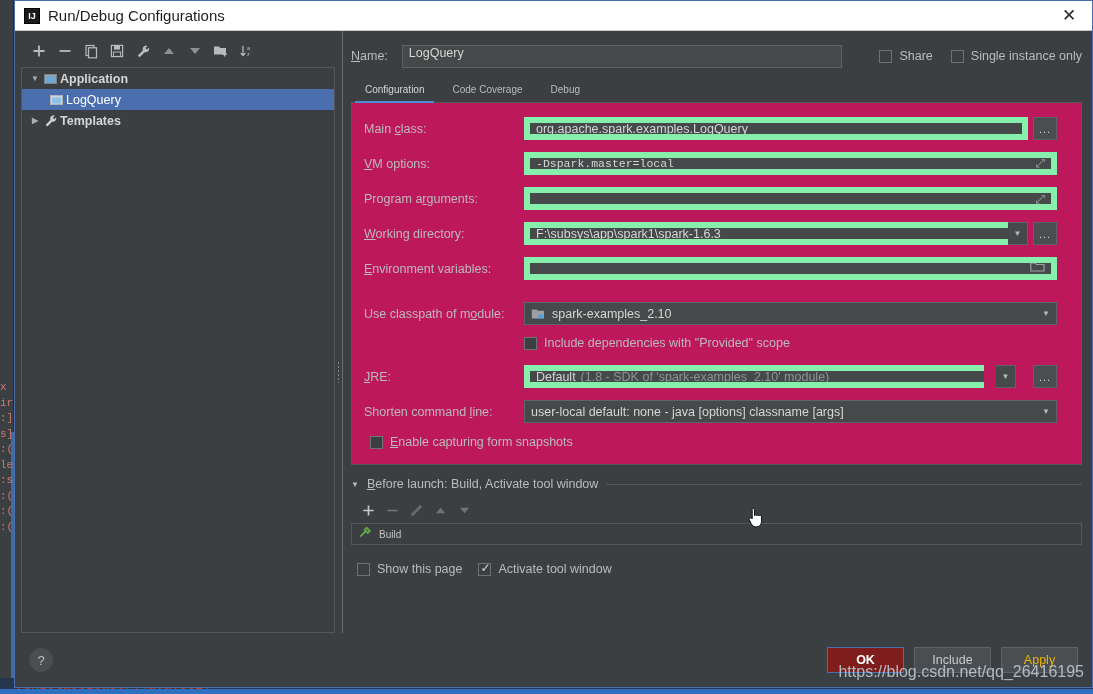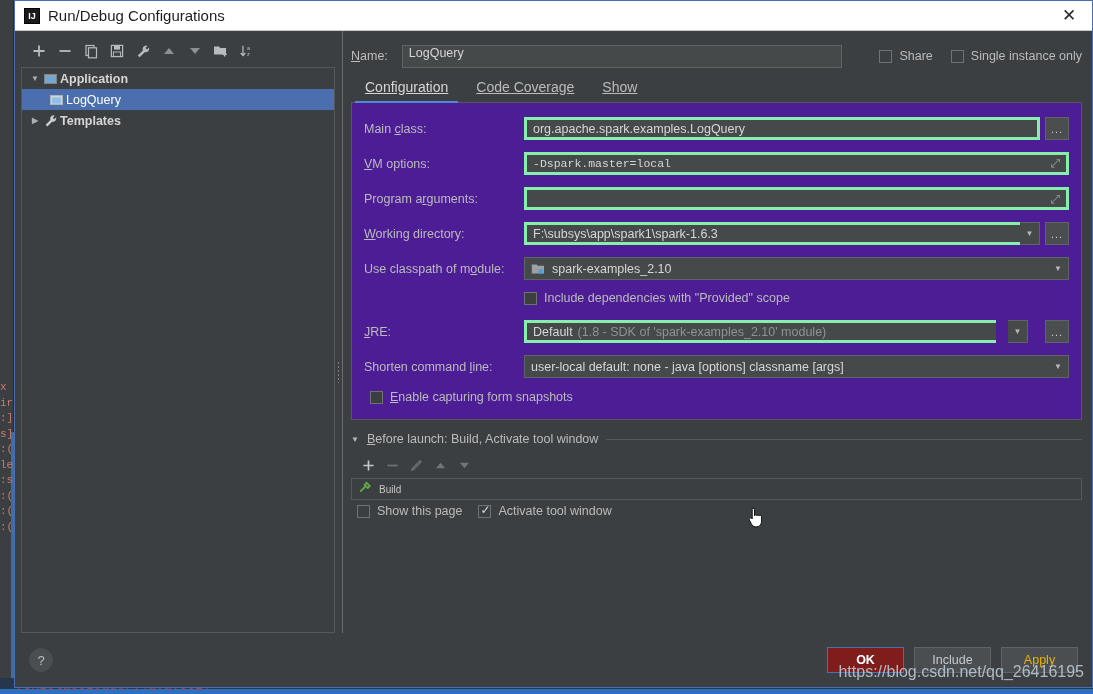--- a/index.html
+++ b/index.html
@@ -165,8 +165,8 @@
     border-bottom: 1px solid #555759;
   }
   .tab {
-    padding: 4px 14px 7px 14px; font-size: 14px;
-    color: #bbbbbb; cursor: pointer; position: relative; text-decoration: underline;
+    padding: 4px 14px 7px 14px; font-size: 10px;
+    color: #bbbbbb; cursor: pointer; position: relative;
   }
   .tab.active { color: #d6d6d6; }
   .tab.active::after {

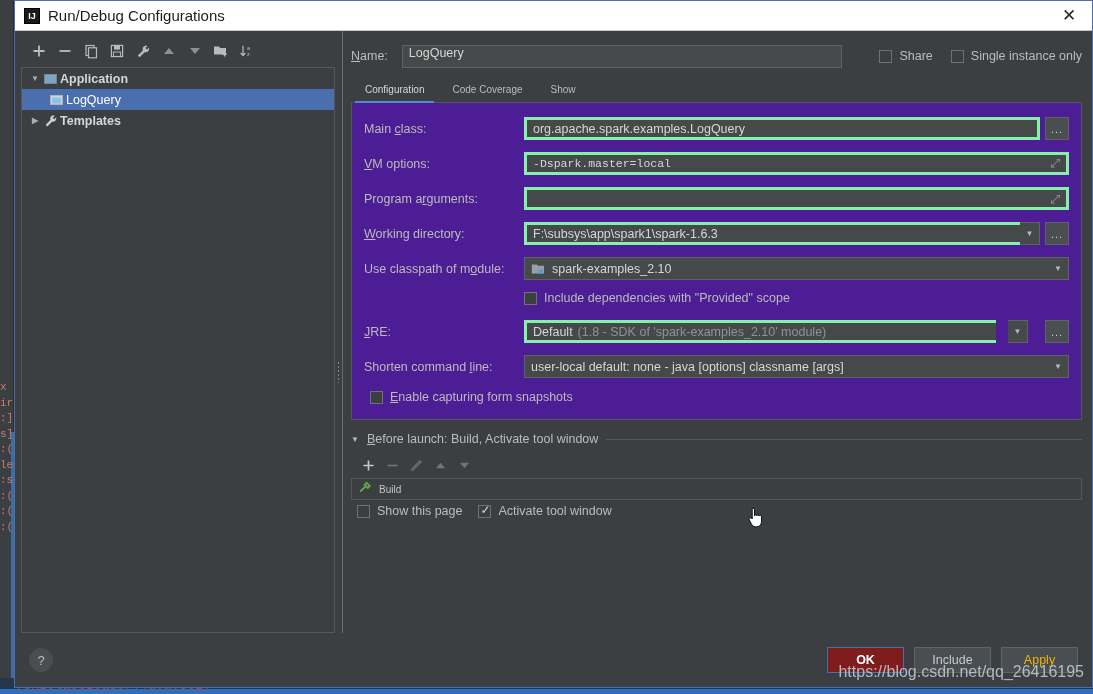--- a/index.html
+++ b/index.html
@@ -420,7 +420,7 @@
       <div class="tabs">
         <div class="tab active">Configuration</div>
         <div class="tab">Code Coverage</div>
-        <div class="tab">Show</div>
+        <div class="tab">Debug</div>
       </div>
 
       <div class="panel">

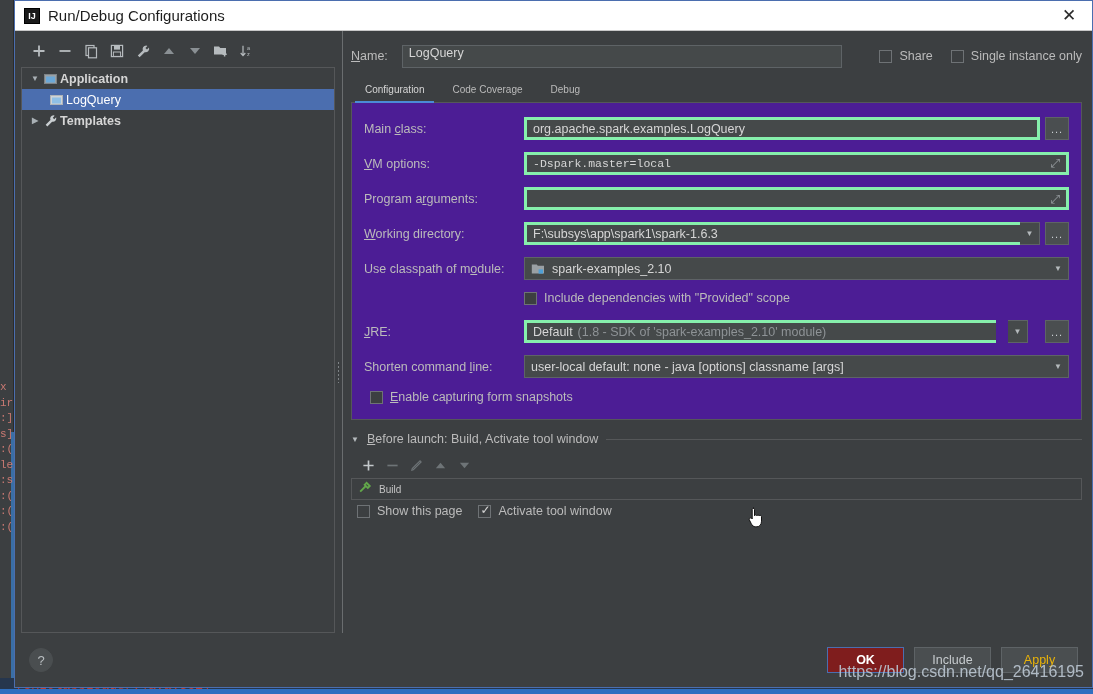--- a/index.html
+++ b/index.html
@@ -176,8 +176,8 @@
 
   .panel {
     border: 1px solid #555759; border-top: none;
-    margin-top: 0; padding: 14px 12px 10px 12px;
-    background: #4c1d95;
+    margin-top: 0; padding: 14px 24px 10px 12px;
+    background: #be185d;
   }
 
   .frow { display: flex; align-items: center; height: 23px; margin-bottom: 12px; }

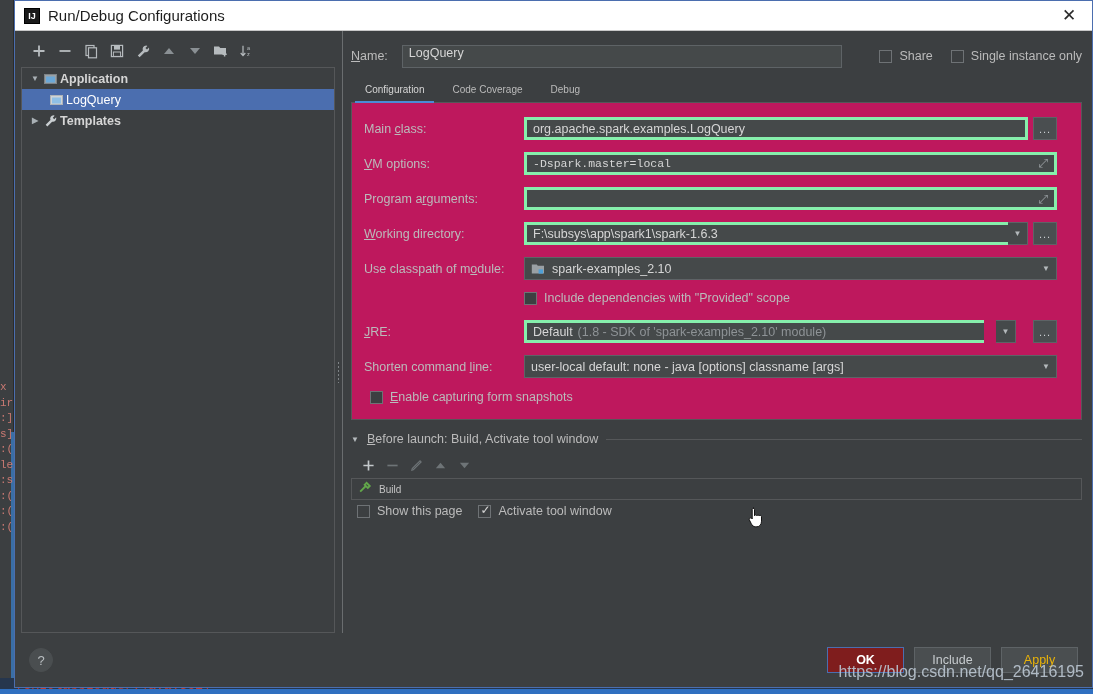--- a/index.html
+++ b/index.html
@@ -186,7 +186,7 @@
 
   .txt {
     flex: 1; height: 23px; background: #45494a;
-    border: 3px solid #86efac; color: #d6d6d6;
+    border: 6px solid #86efac; color: #d6d6d6;
     font-size: 12.5px; padding: 0 6px; display: flex; align-items: center;
     font-family: "Liberation Sans", sans-serif; overflow: hidden;
     white-space: nowrap;

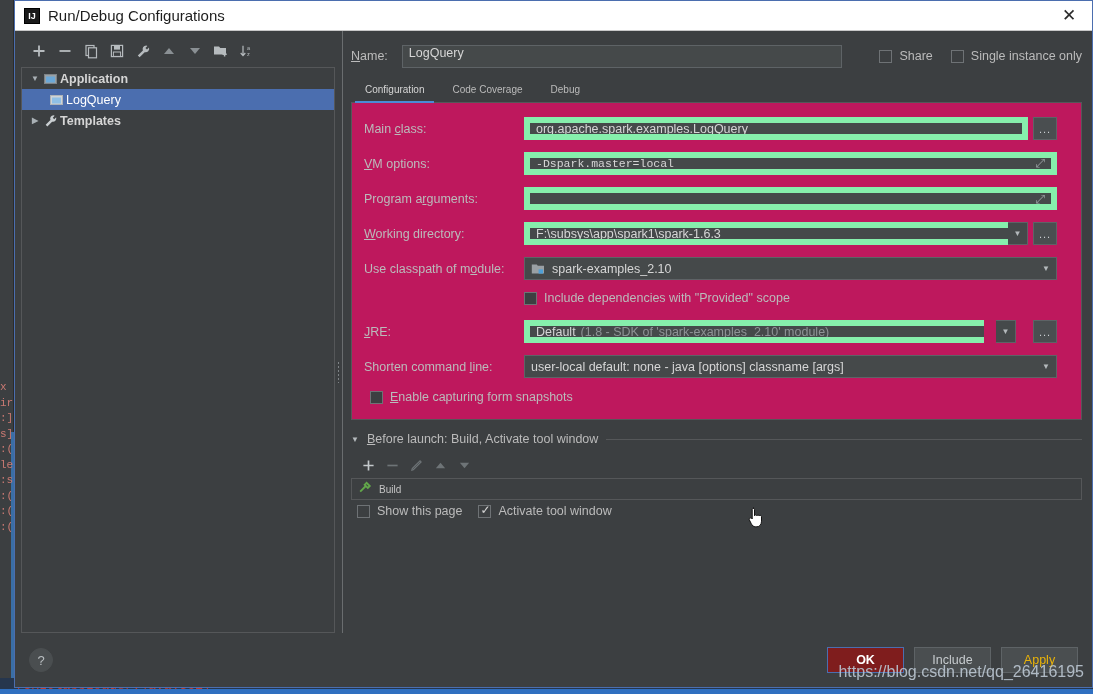--- a/index.html
+++ b/index.html
@@ -462,6 +462,19 @@
           </div>
         </div>
 
+        <div class="frow" style="margin-bottom:22px;">
+          <div class="fname"><span class="u">E</span>nvironment variables:</div>
+          <div class="fctrl">
+            <div class="txt">
+              <span></span>
+              <span class="folder-ico">
+                <svg width="15" height="12" viewBox="0 0 15 12">
+                    <path d="M0.8 2h4.4l1.2 1.5H14V10H0.8z" fill="none" stroke="#9aa0a3" stroke-width="1.2"></path>
+                  </svg>
+              </span>
+            </div>
+          </div>
+        </div>
 
         <div class="frow" style="margin-bottom:8px;">
           <div class="fname">Use classpath of m<span class="u">o</span>dule:</div>

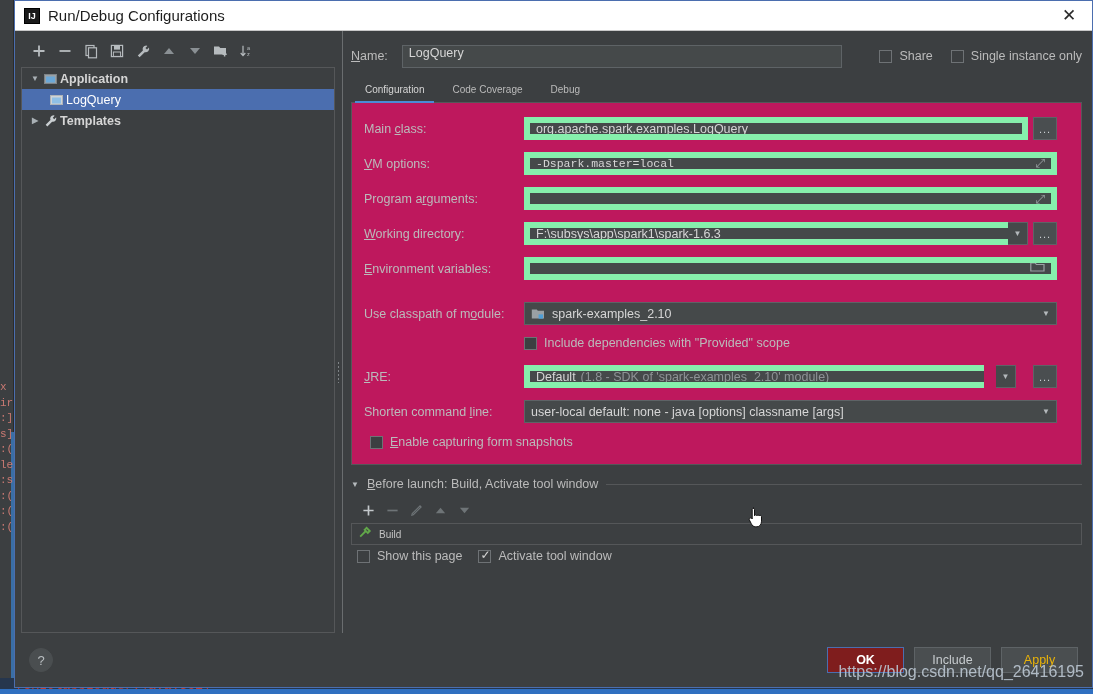--- a/index.html
+++ b/index.html
@@ -238,7 +238,7 @@
     height: 22px; display: flex; align-items: center; padding-left: 6px; gap: 7px;
   }
   .bl-list .t { font-size: 10px; color: #c4c4c4; }
-  .bl-checks { display: flex; align-items: center; gap: 16px; margin-top: 4px; padding-left: 6px; }
+  .bl-checks { display: flex; align-items: center; gap: 16px; margin-top: 17px; padding-left: 6px; }
 
   
   .footer {

